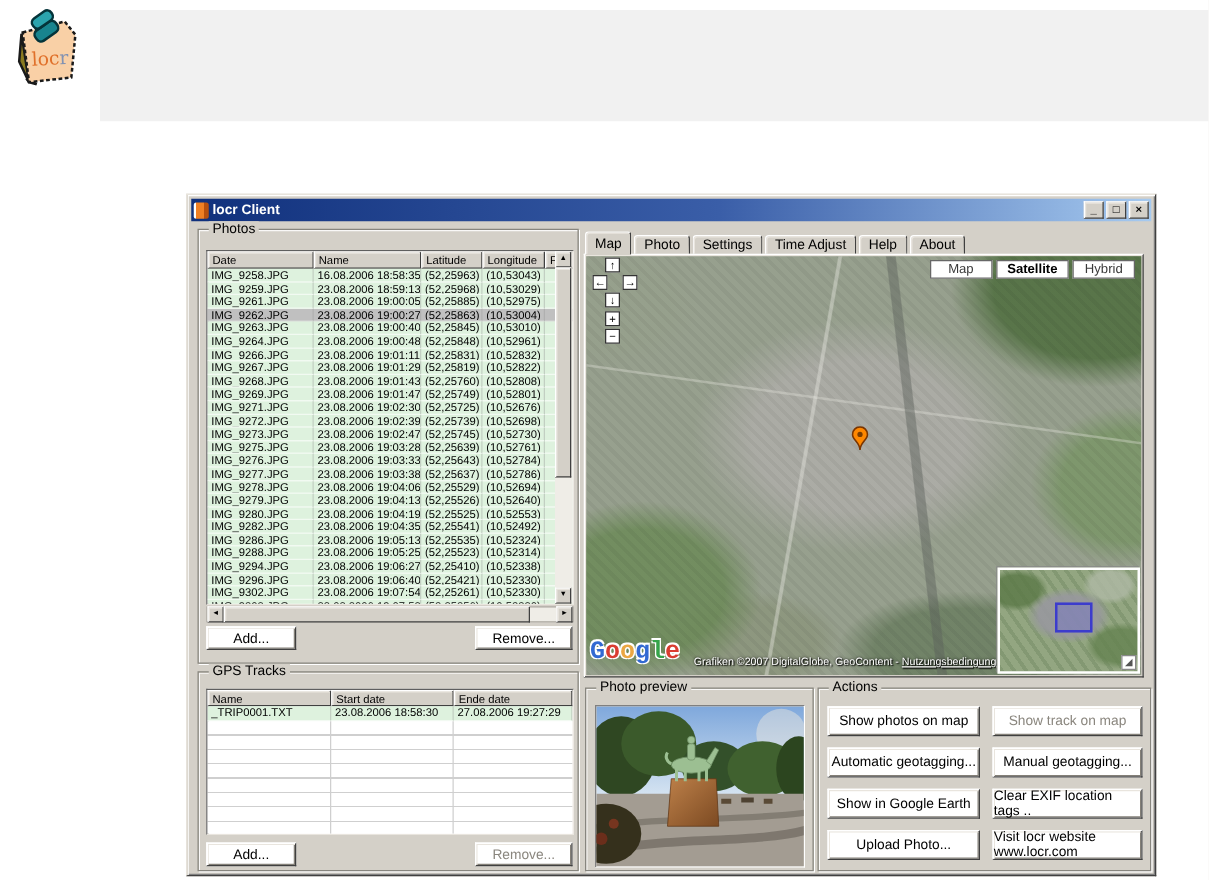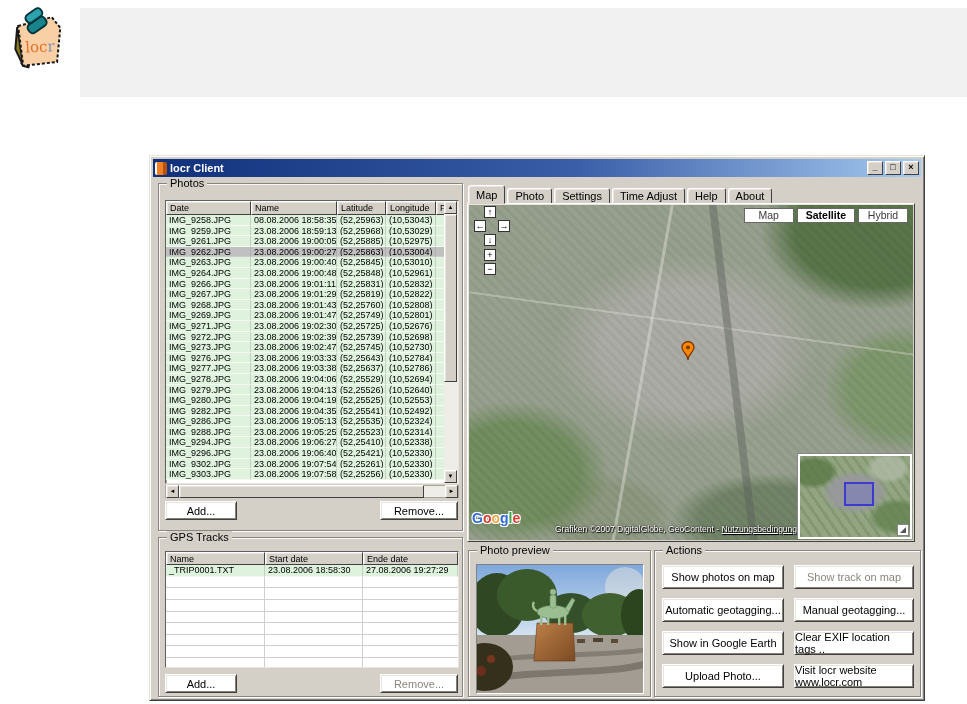--- a/index.html
+++ b/index.html
@@ -192,7 +192,7 @@
 
         <div class="tr">
             <div class="td w0">IMG_9258.JPG</div>
-            <div class="td w1">08.08.2006 18:58:35</div>
+            <div class="td w1">16.08.2006 18:58:35</div>
             <div class="td w2">(52,25963)</div>
             <div class="td w3">(10,53043)</div>
             <div class="td w4"></div>

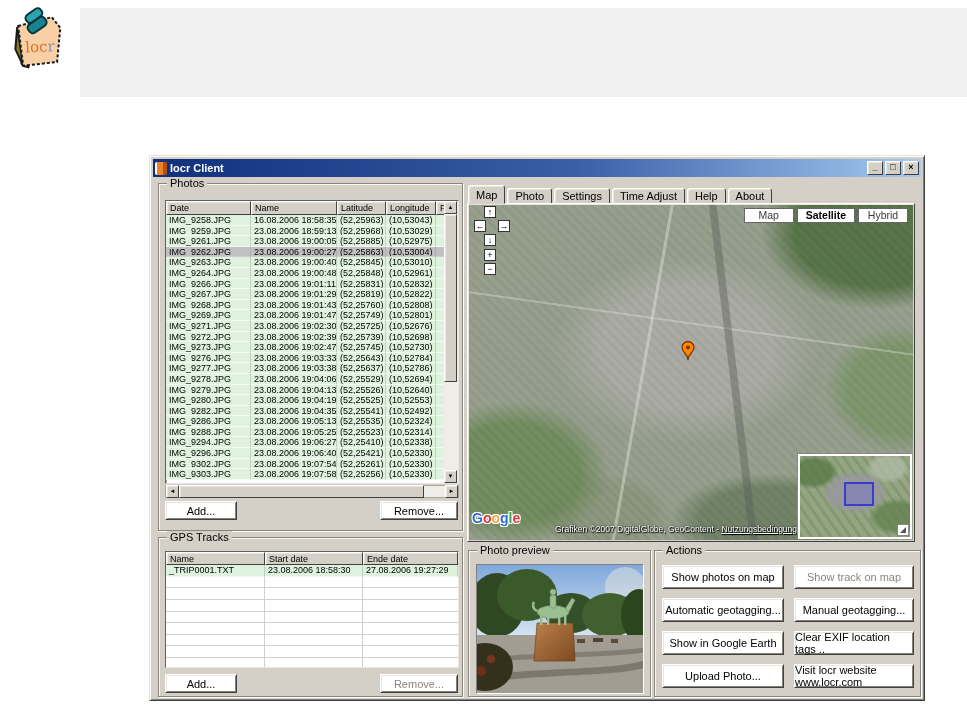--- a/index.html
+++ b/index.html
@@ -282,6 +282,13 @@
             <div class="td w4"></div>
           </div>
             <div class="tr">
+            <div class="td w0">IMG_9275.JPG</div>
+            <div class="td w1">23.08.2006 19:03:28</div>
+            <div class="td w2">(52,25639)</div>
+            <div class="td w3">(10,52761)</div>
+            <div class="td w4"></div>
+          </div>
+            <div class="tr">
             <div class="td w0">IMG_9276.JPG</div>
             <div class="td w1">23.08.2006 19:03:33</div>
             <div class="td w2">(52,25643)</div>

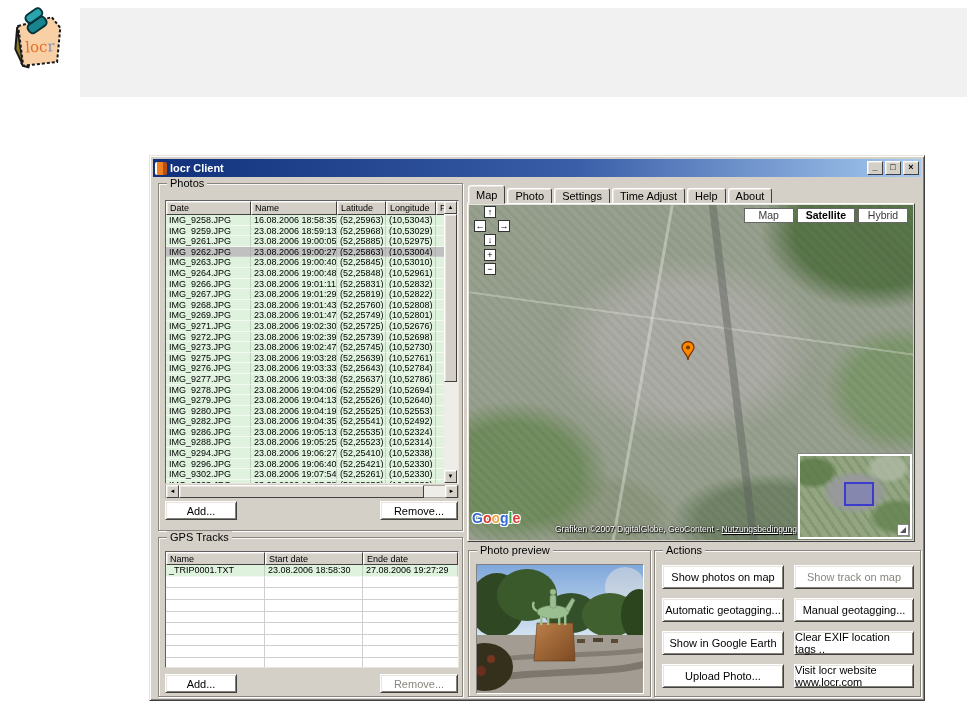--- a/index.html
+++ b/index.html
@@ -108,8 +108,8 @@
             padding:0 8px; height:15px; line-height:13px; min-width:50px; text-align:center; }
   .mt-btn.active { font-weight:bold; color:#000; }
   .marker { position:absolute; left:212px; top:136px; z-index:4; }
-  .google { position:absolute; left:3px; top:305px; font-family:Liberation Sans, sans-serif;
-            font-weight:bold; font-size:14px; z-index:4;
+  .google { position:absolute; left:3px; top:305px; font-family:Liberation Mono, monospace;
+            font-weight:bold; font-size:20px; z-index:4;
             text-shadow:-1px -1px 0 #fff,1px -1px 0 #fff,-1px 1px 0 #fff,1px 1px 0 #fff; }
   .attrib { position:absolute; left:86px; top:319px; width:242px; font-size:8.5px; color:#fff;
             text-shadow:0 0 2px #000,1px 1px 1px #000; z-index:4; white-space:nowrap; }

